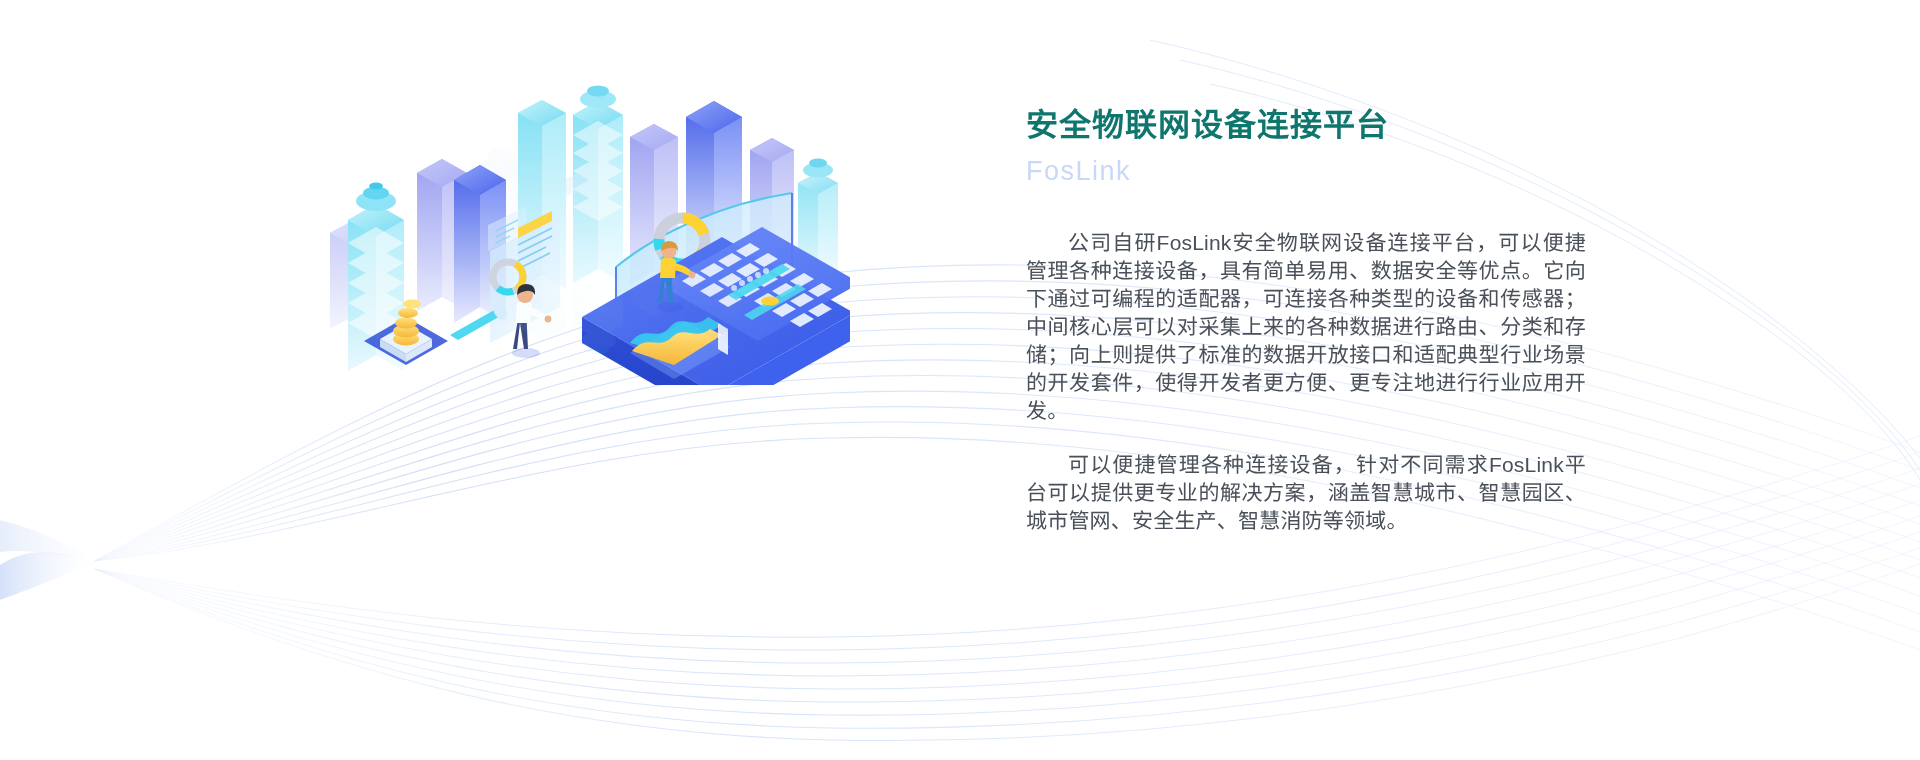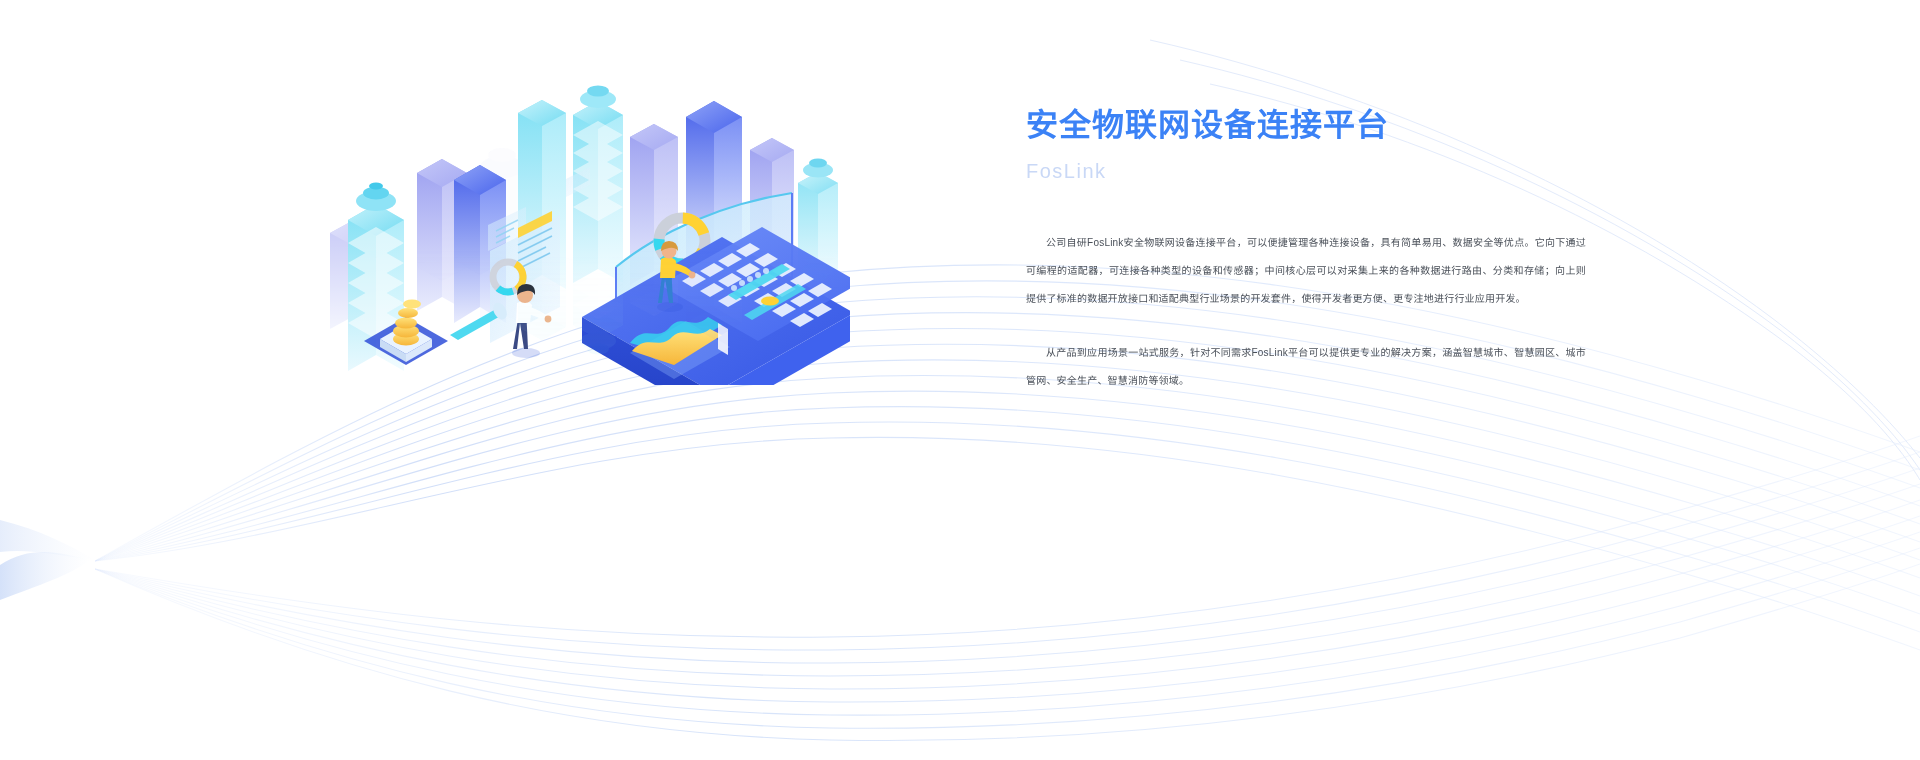--- a/index.html
+++ b/index.html
@@ -29,7 +29,7 @@
   
   #text-col{position:absolute;left:1026px;top:103px;width:560px;}
   #page-title{
-    font-size:32px;line-height:44px;font-weight:700;color:#3b82f6;
+    font-size:32px;line-height:44px;font-weight:700;color:#0f766e;
     letter-spacing:1px;margin:0;
   }
   #product-name{

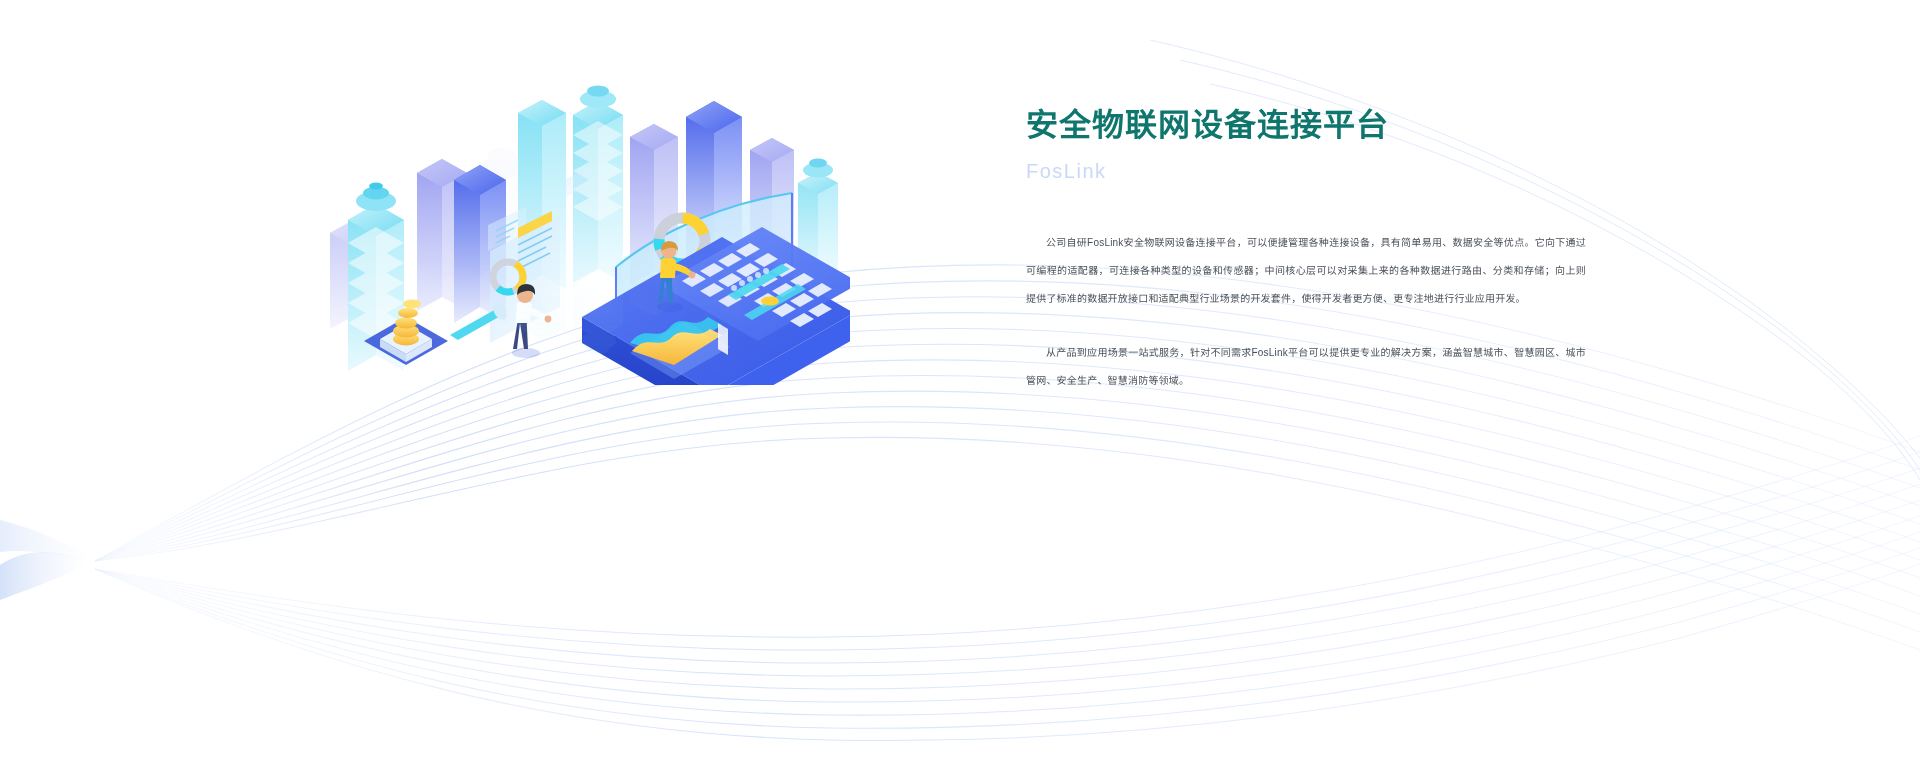--- a/index.html
+++ b/index.html
@@ -33,7 +33,7 @@
     letter-spacing:1px;margin:0;
   }
   #product-name{
-    font-size:20px;line-height:40px;font-weight:400;color:#c9d8f6;
+    font-size:27px;line-height:40px;font-weight:400;color:#c9d8f6;
     letter-spacing:1.5px;margin:4px 0 0 0;
   }
   .body-para{

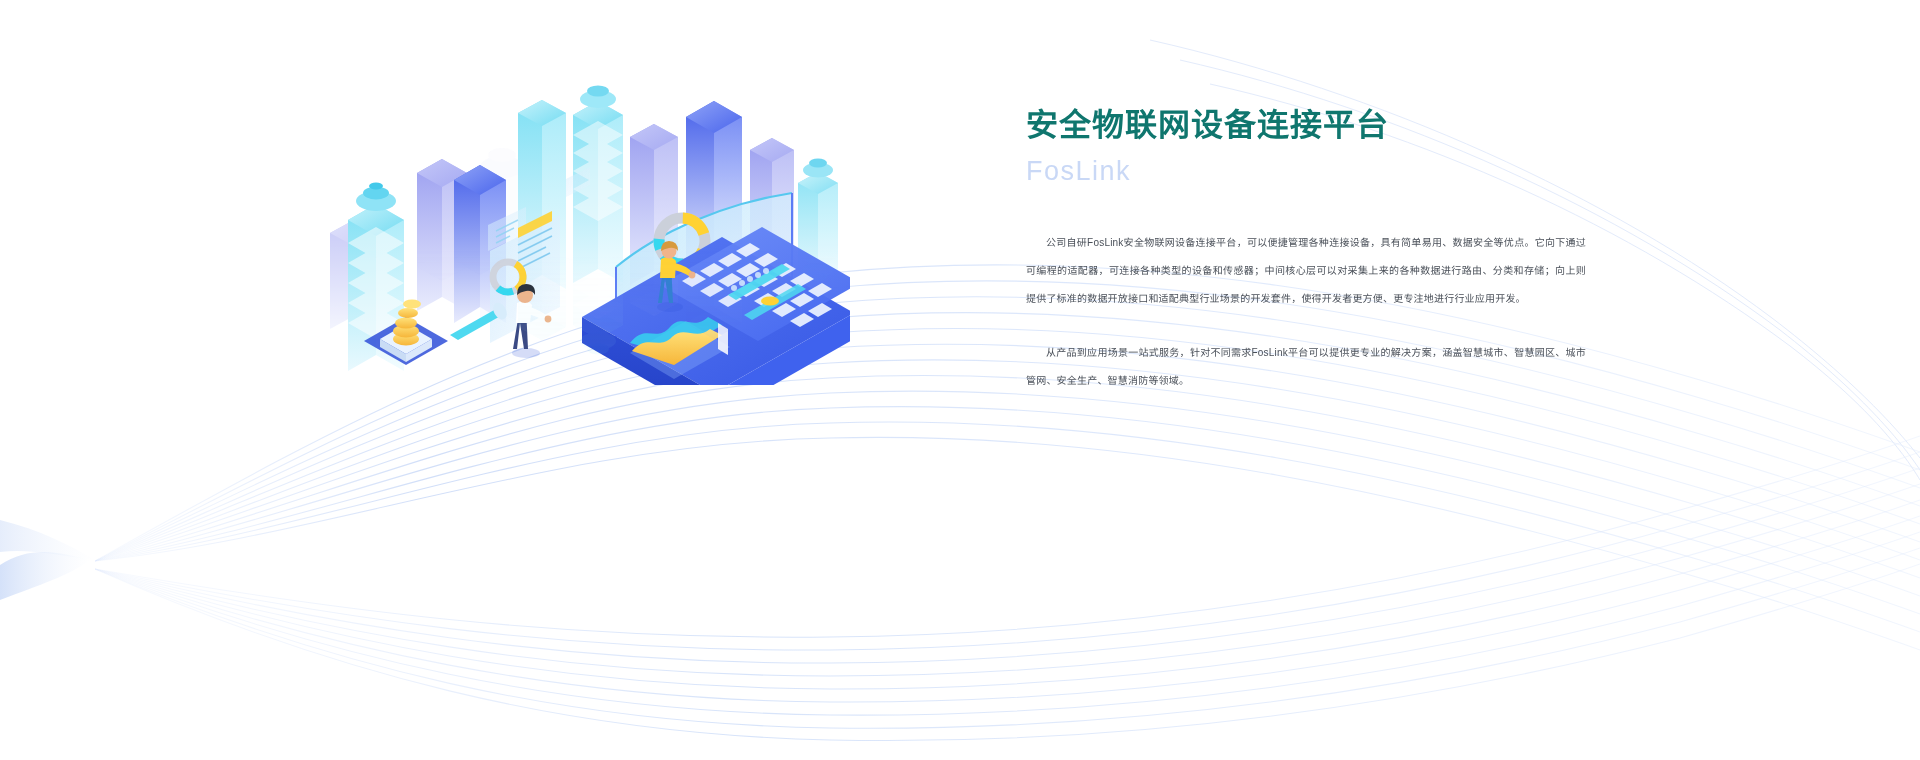--- a/index.html
+++ b/index.html
@@ -37,7 +37,7 @@
     letter-spacing:1.5px;margin:4px 0 0 0;
   }
   .body-para{
-    font-size:10px;line-height:28px;color:#4a5059;
+    font-size:21px;line-height:28px;color:#4a5059;
     margin:0;text-indent:2em;text-align:justify;letter-spacing:.2px;
   }
   #para-1{margin-top:38px;}

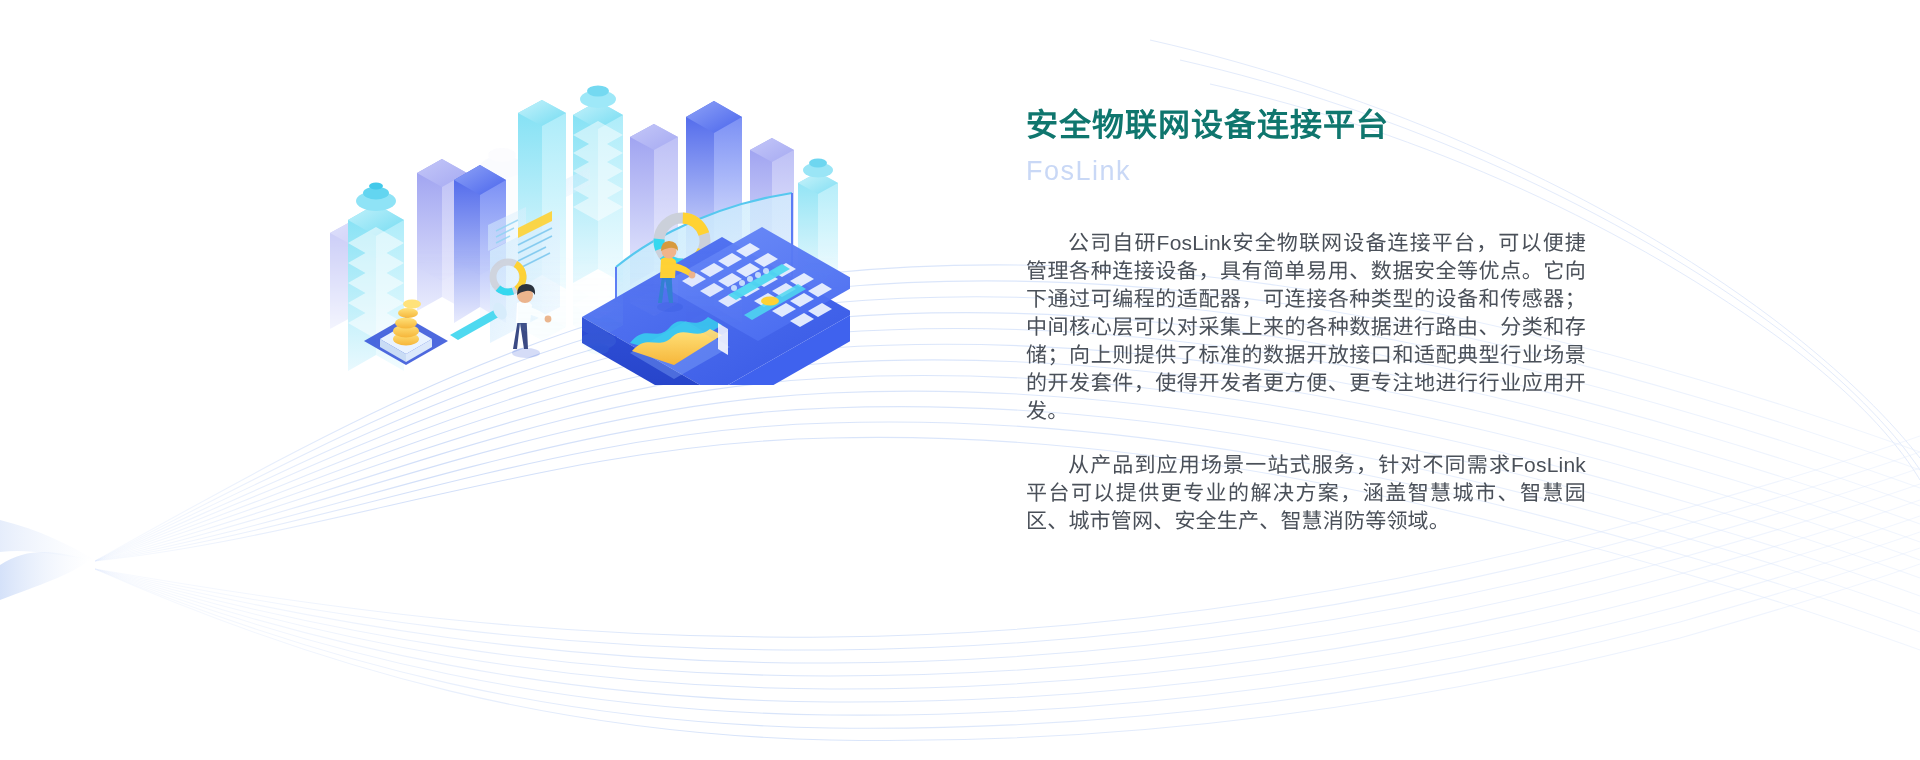--- a/index.html
+++ b/index.html
@@ -427,7 +427,7 @@
     <div id="product-name">FosLink</div>
 
     <p id="para-1" class="body-para">公司自研FosLink安全物联网设备连接平台，可以便捷管理各种连接设备，具有简单易用、数据安全等优点。它向下通过可编程的适配器，可连接各种类型的设备和传感器；中间核心层可以对采集上来的各种数据进行路由、分类和存储；向上则提供了标准的数据开放接口和适配典型行业场景的开发套件，使得开发者更方便、更专注地进行行业应用开发。</p>
-    <p id="para-3" class="body-para">从产品到应用场景一站式服务，针对不同需求FosLink平台可以提供更专业的解决方案，涵盖智慧城市、智慧园区、城市管网、安全生产、智慧消防等领域。</p>
+    <p id="para-3" class="body-para">可以便捷管理各种连接设备，针对不同需求FosLink平台可以提供更专业的解决方案，涵盖智慧城市、智慧园区、城市管网、安全生产、智慧消防等领域。</p>
   </div>
 
 </div>

